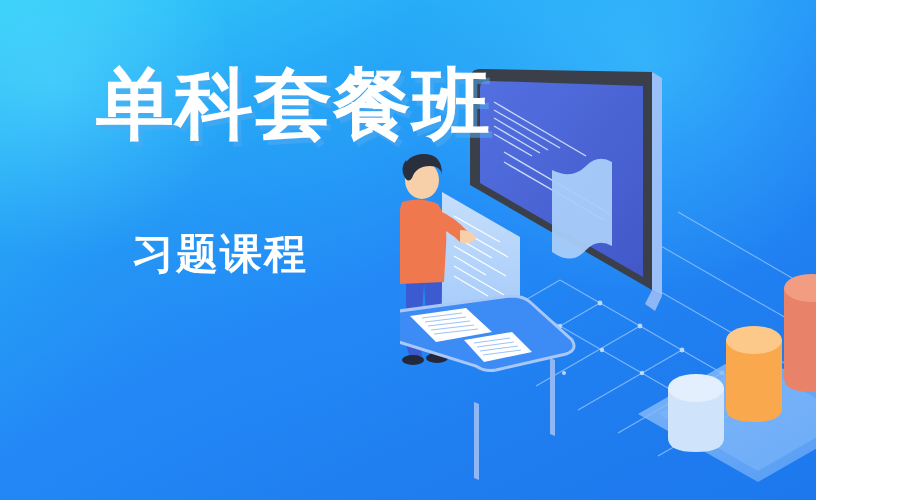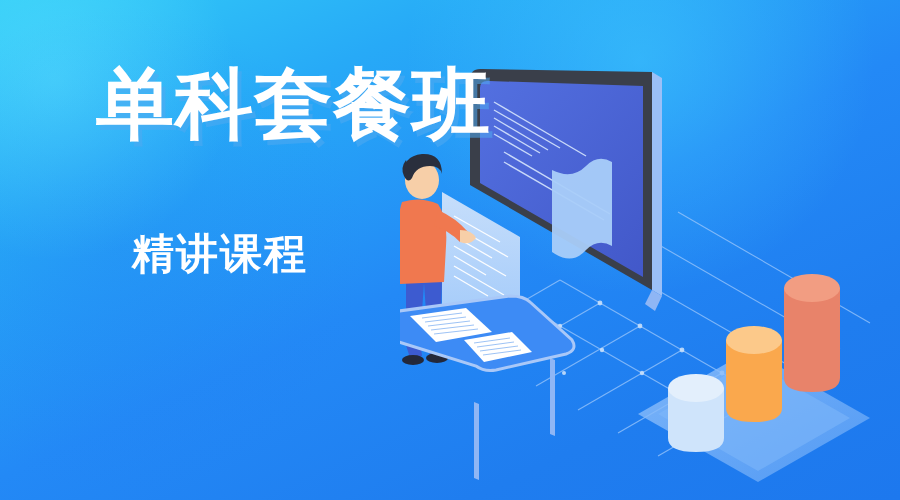--- a/index.html
+++ b/index.html
@@ -9,7 +9,7 @@
   }
   #banner {
     position: relative;
-    width: 900px;
+    width: 816px;
     height: 500px;
     overflow: hidden;
     font-family: "Liberation Sans", "DejaVu Sans", sans-serif;

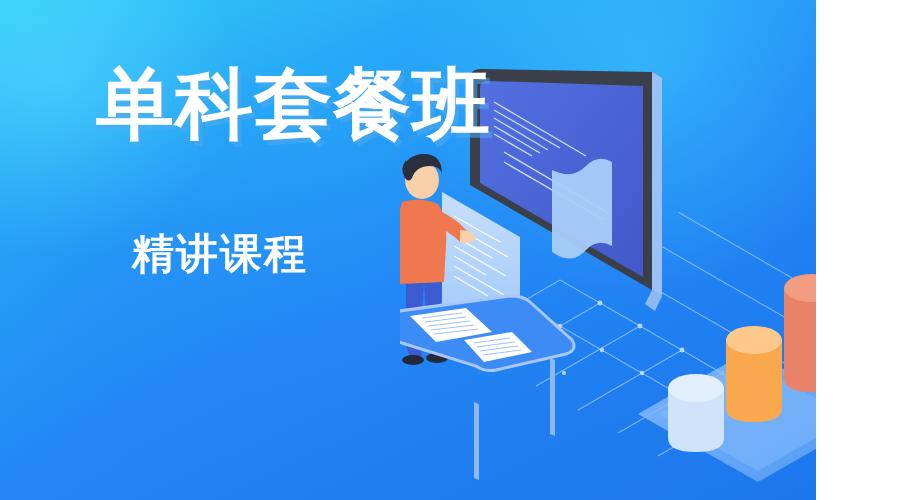--- a/index.html
+++ b/index.html
@@ -241,7 +241,7 @@
 
   <div class="text-block">
     <h1 class="title">单科套餐班</h1>
-    <p class="sub sub-1">精讲课程</p>
+    <p class="sub sub-1">习题课程</p>
   </div>
 
 </div>

